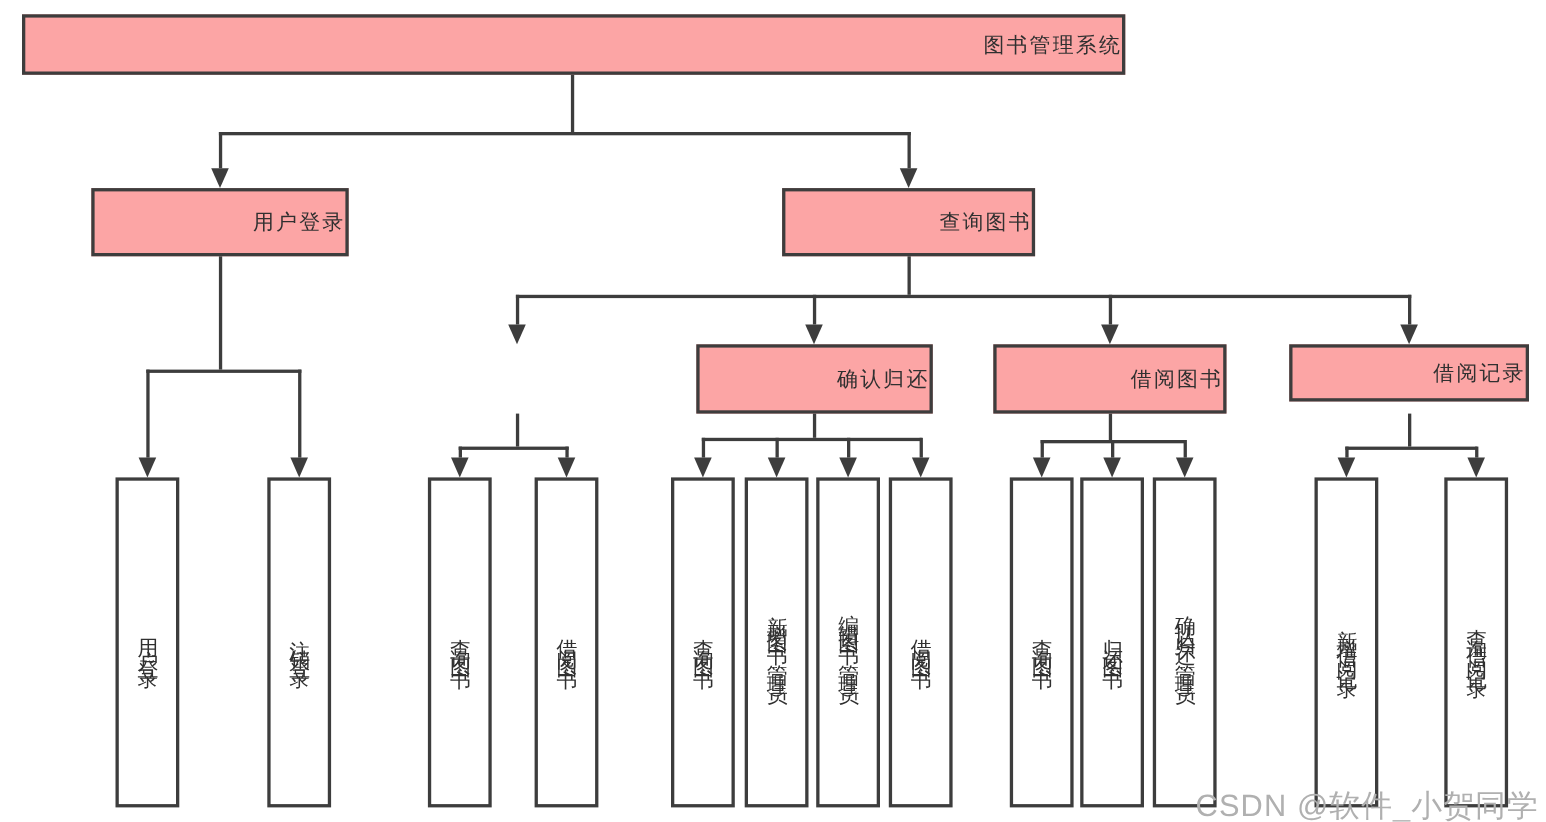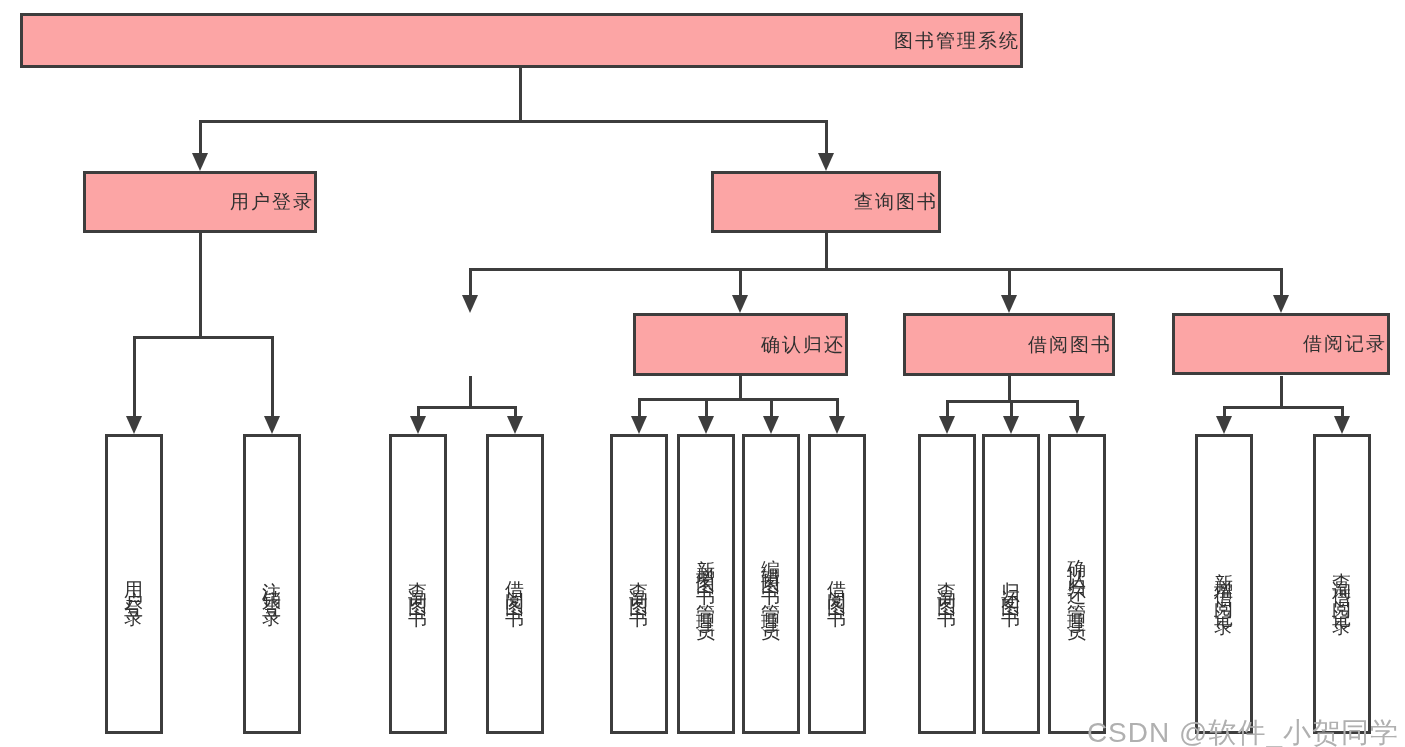--- a/index.html
+++ b/index.html
@@ -85,7 +85,7 @@
     <span>借阅图书</span>
   </div>
 
-  <div class="node" style="left:1172px;top:313px;width:218px;height:62px;">
+  <div class="node" style="left:1172px;top:313px;width:218px;height:52px;">
     <span>借阅记录</span>
   </div>
 

